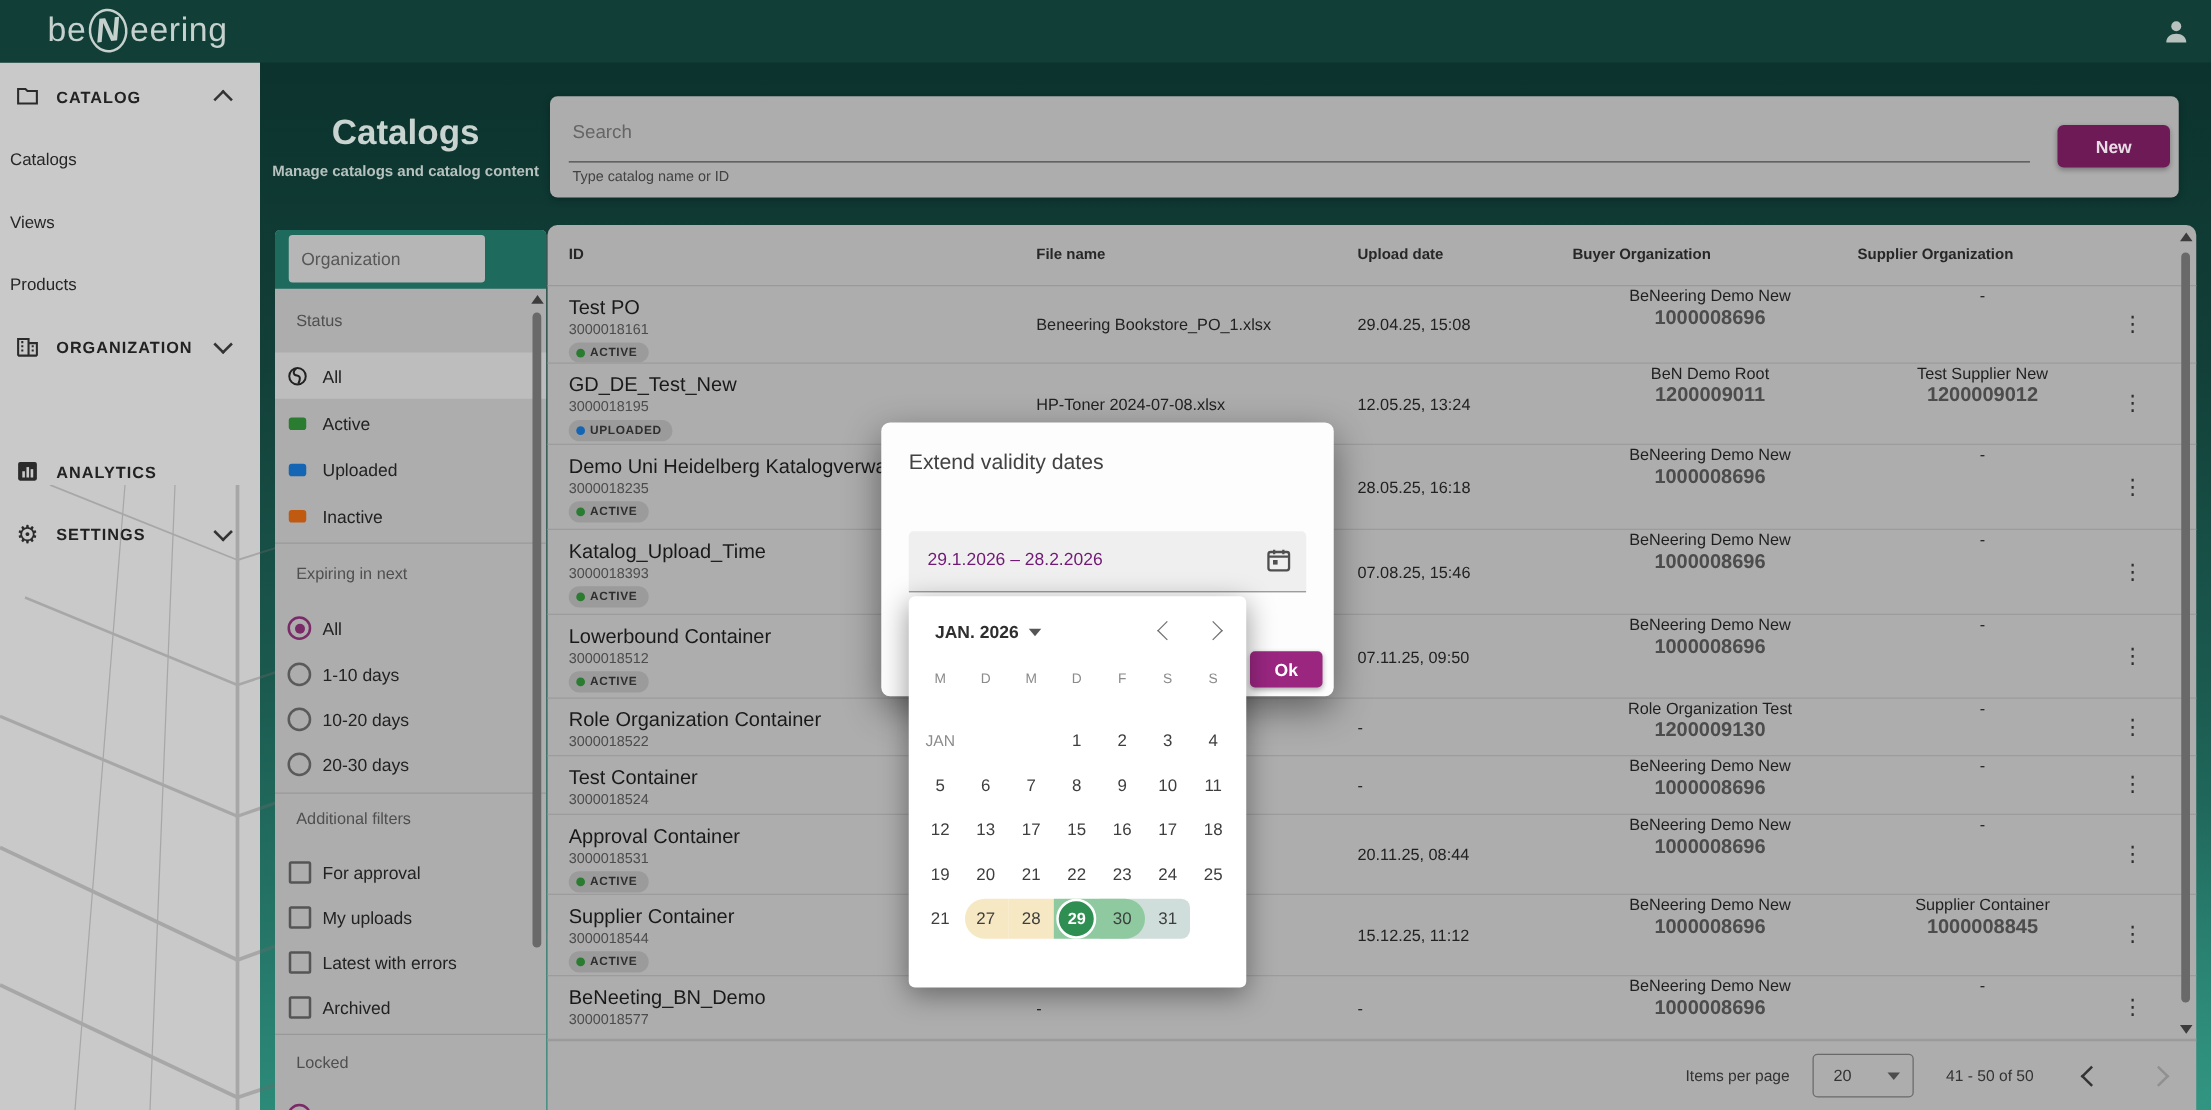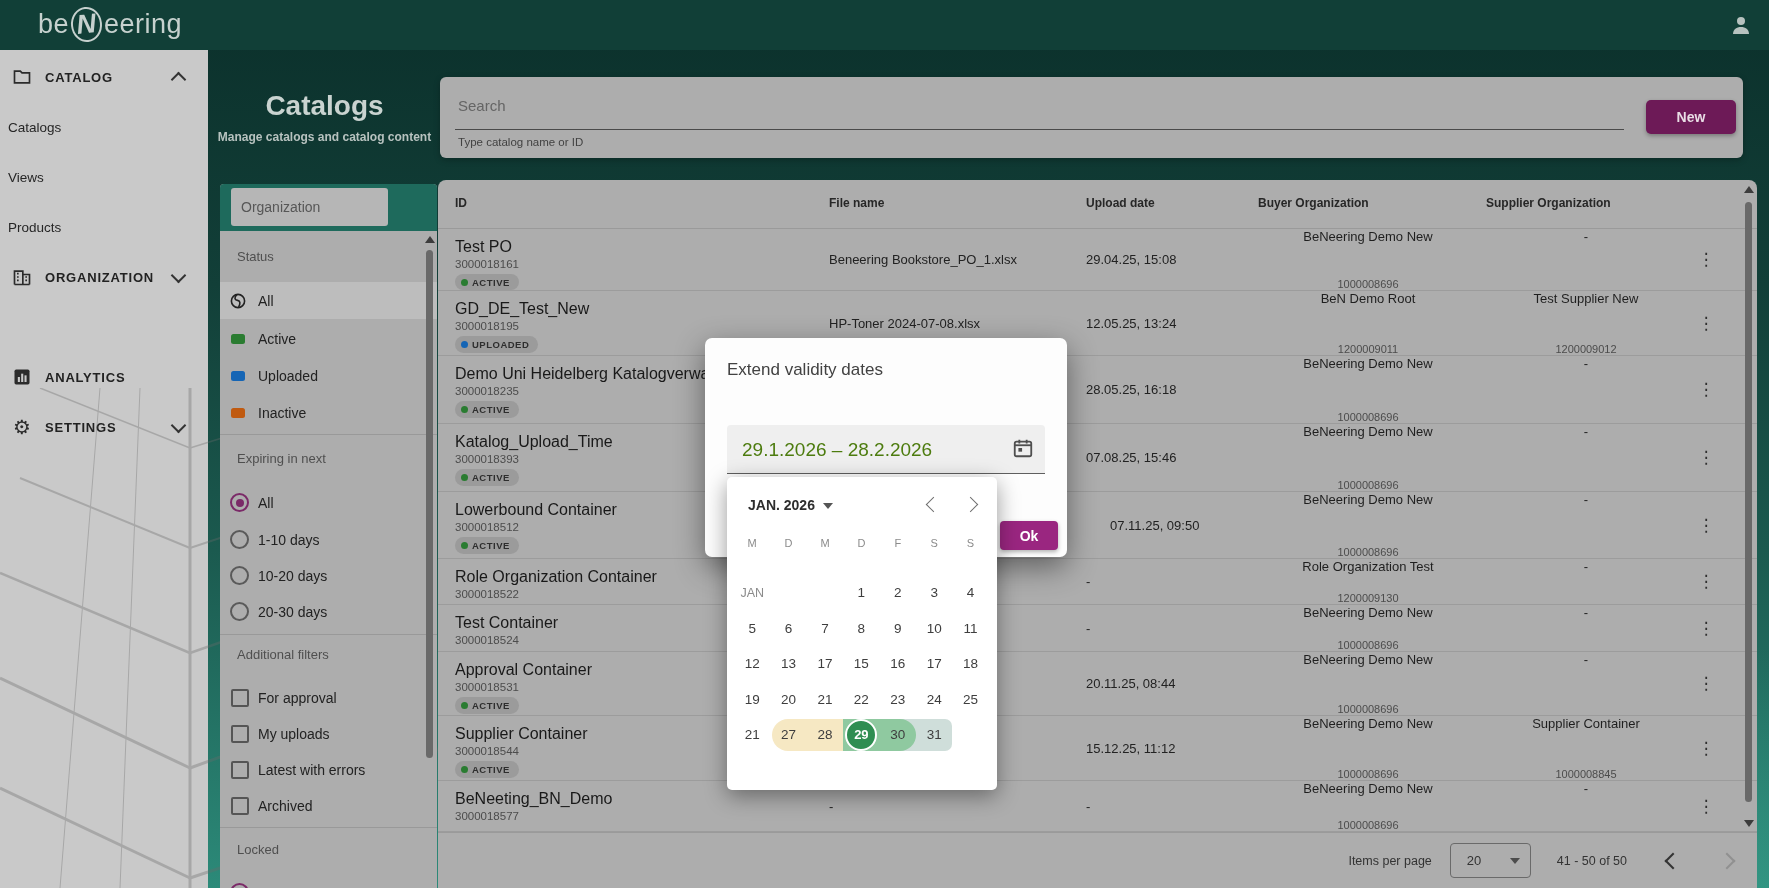--- a/index.html
+++ b/index.html
@@ -71,7 +71,7 @@
   .rid{font-size:11.5px;color:#4c4c4c;margin-top:2px;}
   .badge{display:inline-flex;align-items:center;height:17px;border-radius:9px;background:#9b9b9b;padding:0 9px 0 6px;margin-top:4px;font-size:9.5px;font-weight:bold;letter-spacing:.5px;color:#2e2e2e;}
   .badge .dot{width:7px;height:7px;border-radius:50%;margin-right:4px;}
-  .org2{display:flex;flex-direction:column;justify-content:space-between;}
+  .org2{display:flex;flex-direction:column;justify-content:flex-start;}
   .oname{font-size:13px;color:#1f1f1f;white-space:nowrap;}
   .oid{font-size:11px;color:#4c4c4c;margin-top:2px;}
   .dots{position:absolute;left:1255px;top:0;height:100%;width:26px;display:flex;align-items:center;justify-content:center;font-size:17px;color:#2f2f2f;cursor:pointer;letter-spacing:0;}

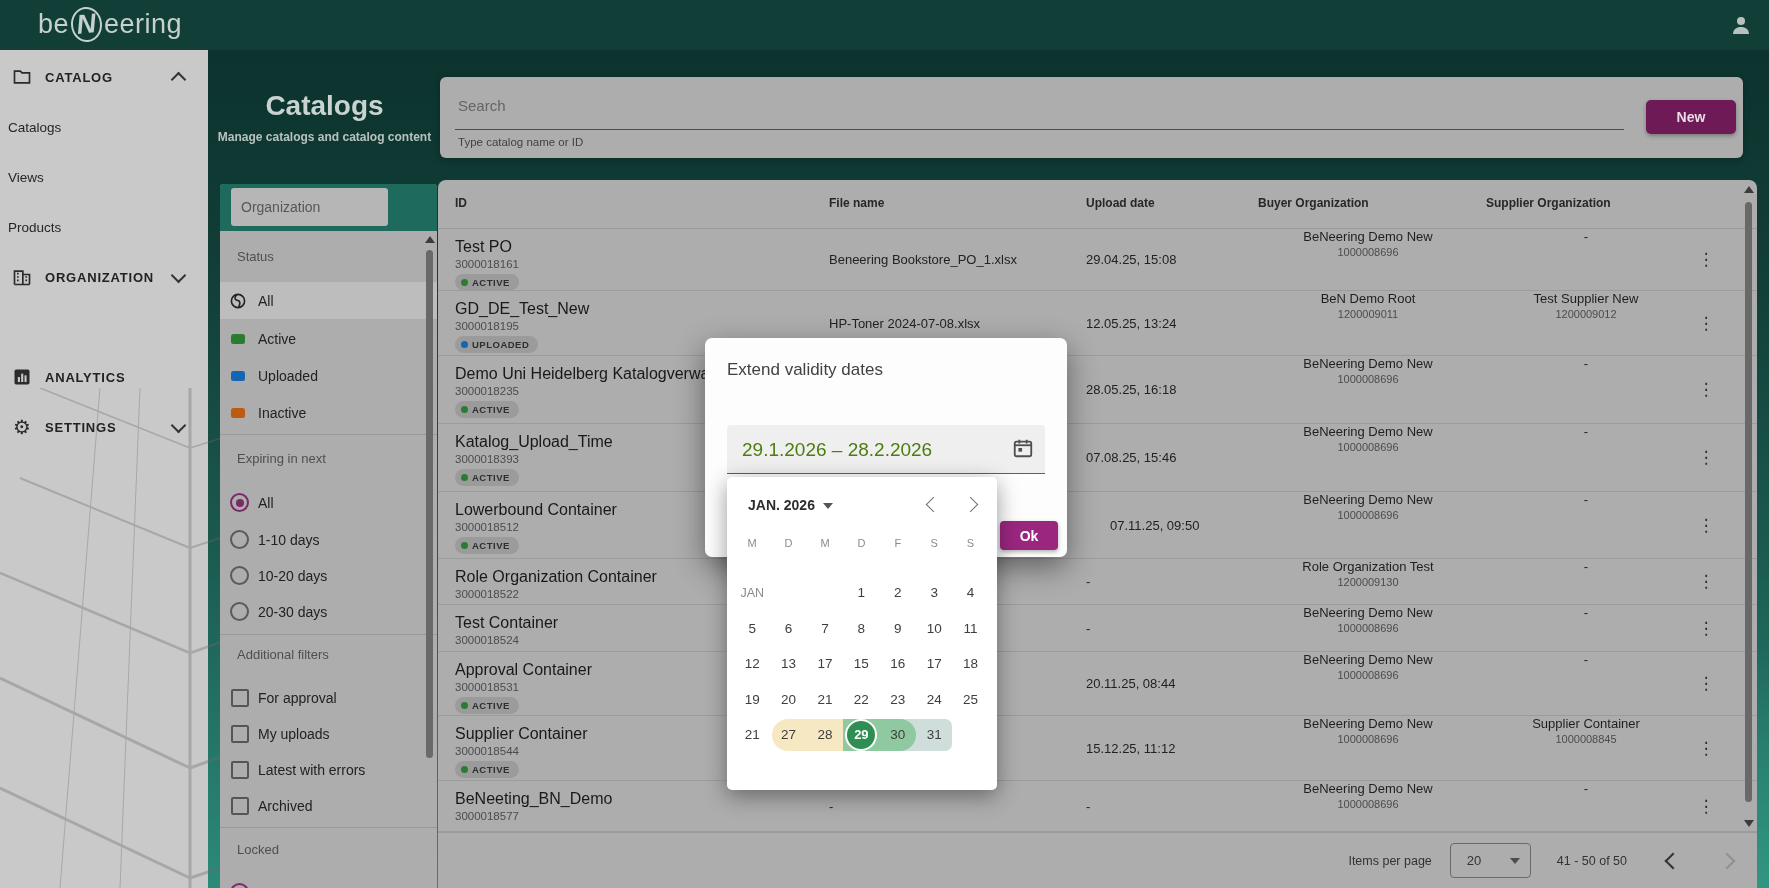--- a/index.html
+++ b/index.html
@@ -73,7 +73,7 @@
   .badge .dot{width:7px;height:7px;border-radius:50%;margin-right:4px;}
   .org2{display:flex;flex-direction:column;justify-content:flex-start;}
   .oname{font-size:13px;color:#1f1f1f;white-space:nowrap;}
-  .oid{font-size:11px;color:#4c4c4c;margin-top:2px;}
+  .oid{font-size:16px;color:#4c4c4c;margin-top:2px;font-weight:bold;}
   .dots{position:absolute;left:1255px;top:0;height:100%;width:26px;display:flex;align-items:center;justify-content:center;font-size:17px;color:#2f2f2f;cursor:pointer;letter-spacing:0;}
   
   .pagination{position:absolute;left:0;bottom:0;width:1319px;height:56px;border-top:1px solid #9a9a9a;display:flex;align-items:center;justify-content:flex-end;padding-right:24px;box-sizing:border-box;font-size:12.5px;color:#333;}

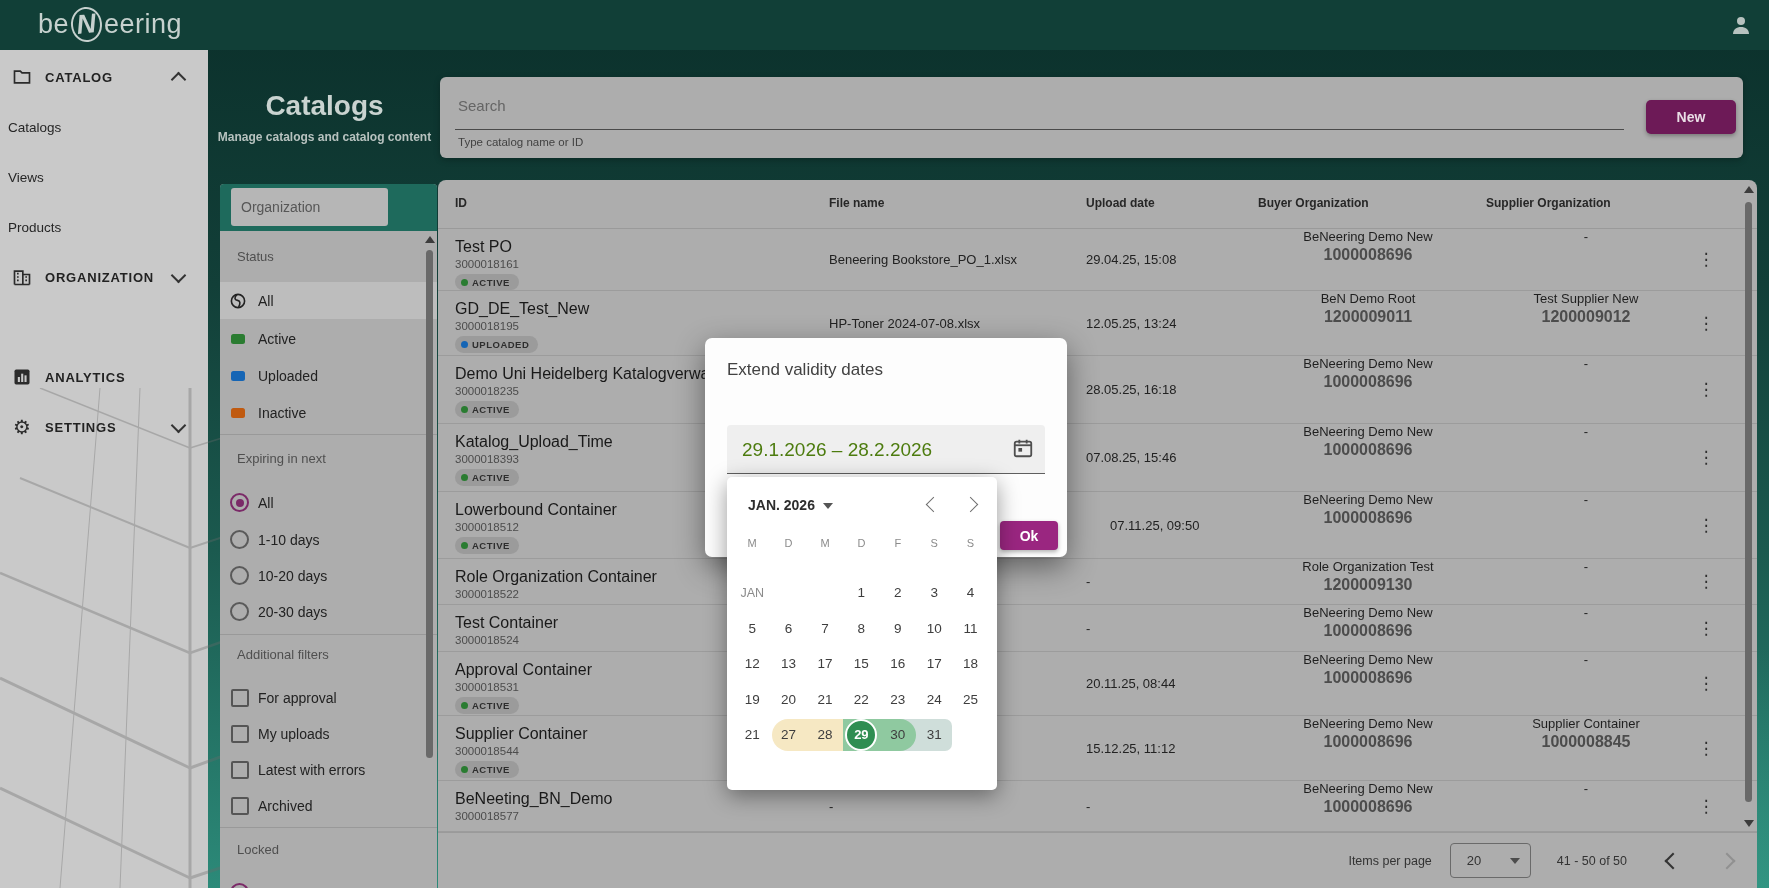--- a/index.html
+++ b/index.html
@@ -88,7 +88,7 @@
   .dialog{position:absolute;left:705px;top:338px;width:362px;height:219px;background:#fdfdfd;border-radius:7px;z-index:10;box-shadow:0 10px 30px rgba(0,0,0,.45);}
   .dlg-title{position:absolute;left:22px;top:22px;font-size:17px;color:#424242;}
   .date-field{position:absolute;left:22px;top:87px;width:318px;height:49px;background:#efefef;border-radius:4px 4px 0 0;border-bottom:1px solid #5f5f5f;box-sizing:border-box;cursor:text;}
-  .date-text{position:absolute;left:15px;top:14px;font-size:19px;color:#4d7c0f;text-align:center;}
+  .date-text{position:absolute;left:15px;top:14px;font-size:14px;color:#701a75;text-align:center;}
   .cal-toggle{position:absolute;right:11px;top:12px;width:22px;height:22px;cursor:pointer;}
   .ok-btn{position:absolute;left:295px;top:183px;width:58px;height:29px;background:#9a2680;color:#fff;border:none;border-radius:4px;font-size:14px;font-weight:bold;cursor:pointer;box-shadow:0 2px 4px rgba(0,0,0,.3);}
   

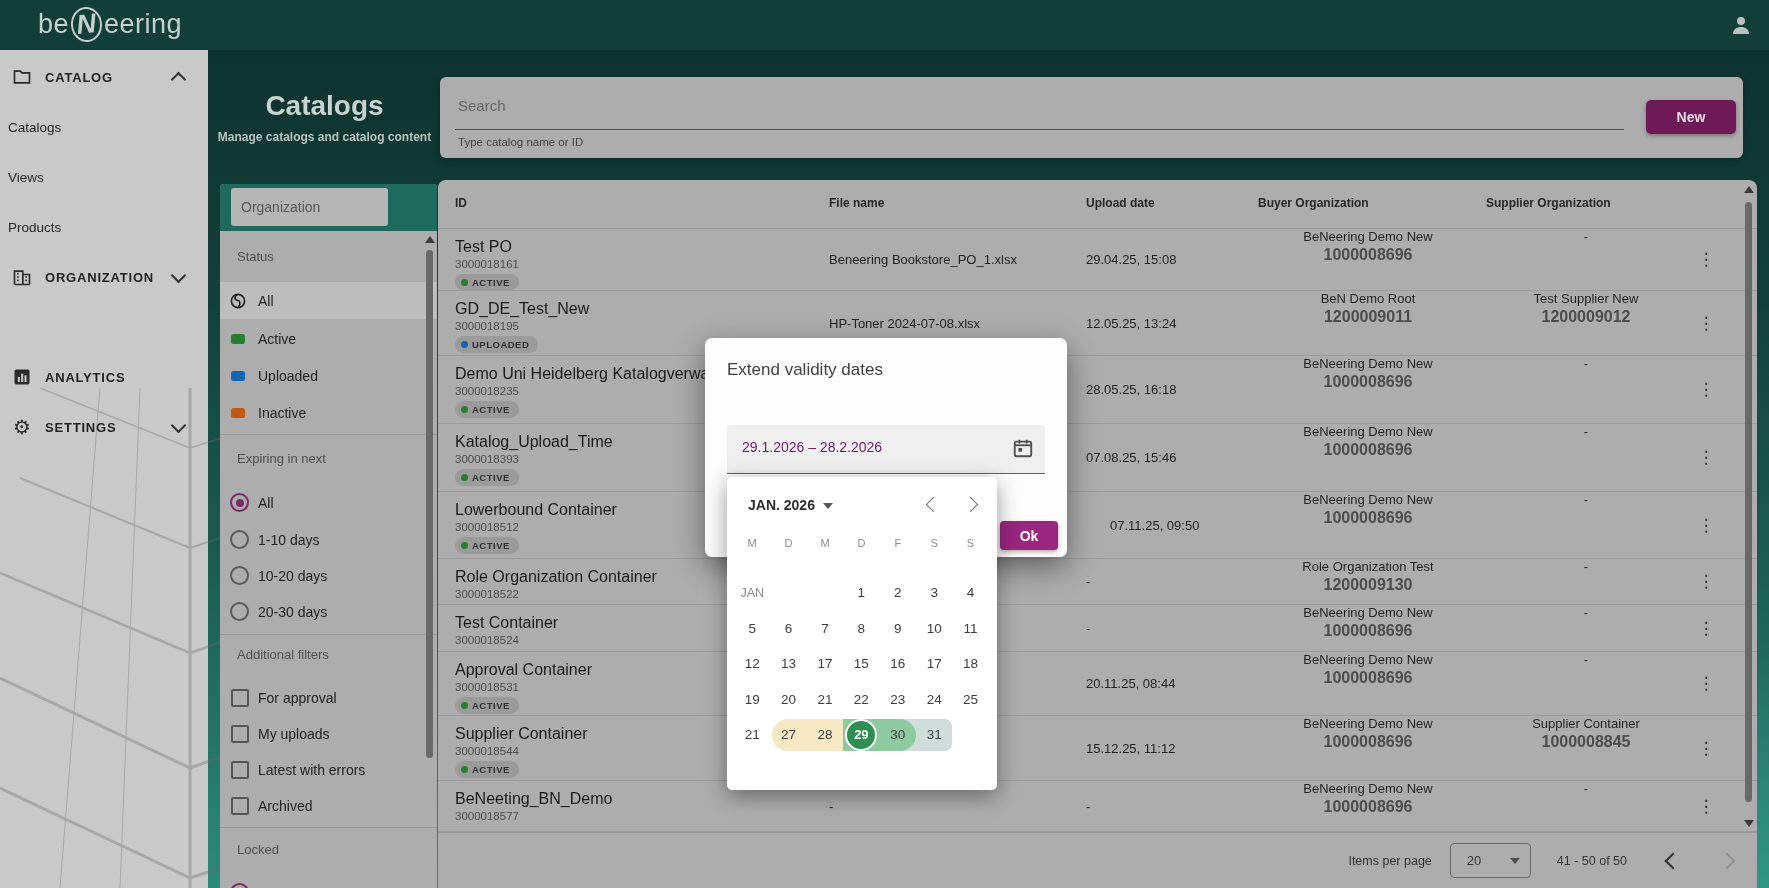--- a/index.html
+++ b/index.html
@@ -388,7 +388,7 @@
         <div class="cell" style="left:391px;width:250px;">
           <span></span>
         </div>
-        <div class="cell" style="left:648px;width:160px;margin-left:24px;">
+        <div class="cell" style="left:648px;width:160px;">
           <span>07.11.25, 09:50</span>
         </div>
         <div class="cell org2" style="left:820px;width:220px;">

